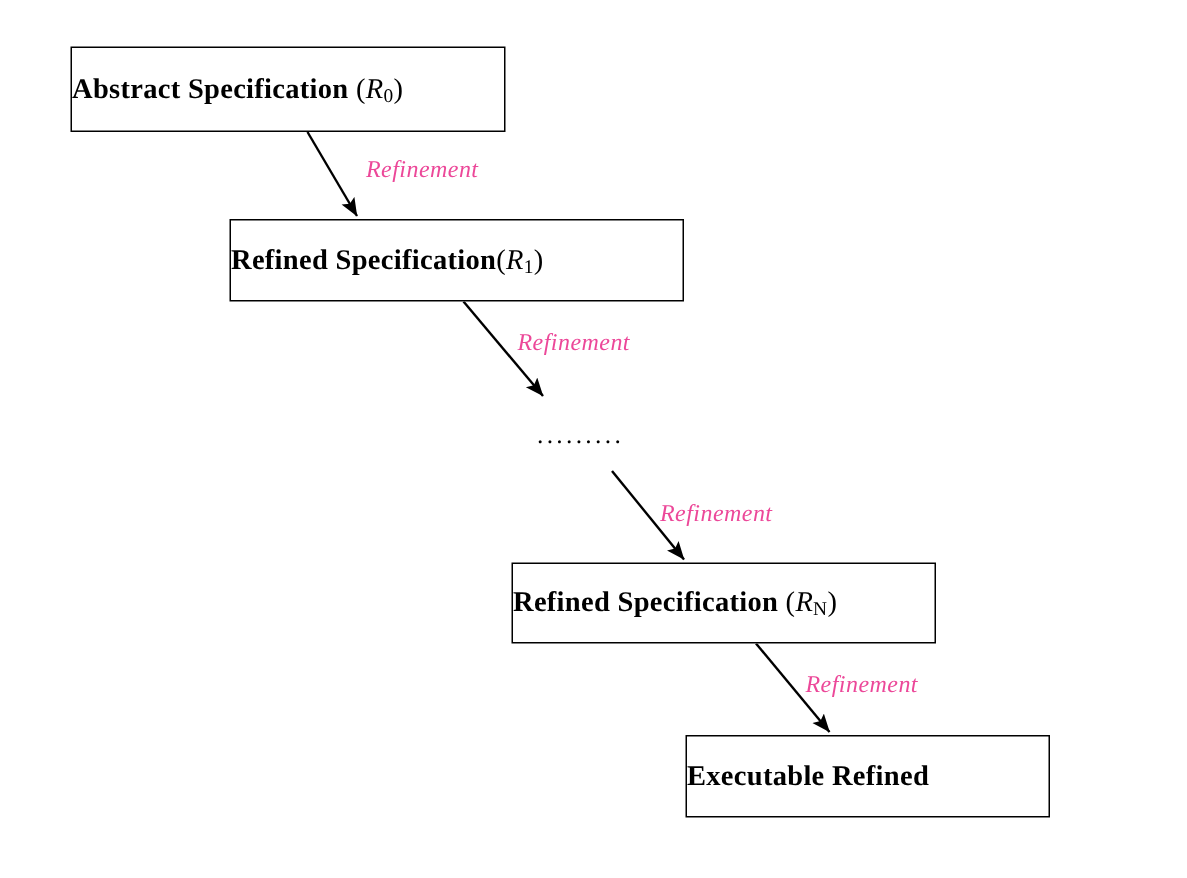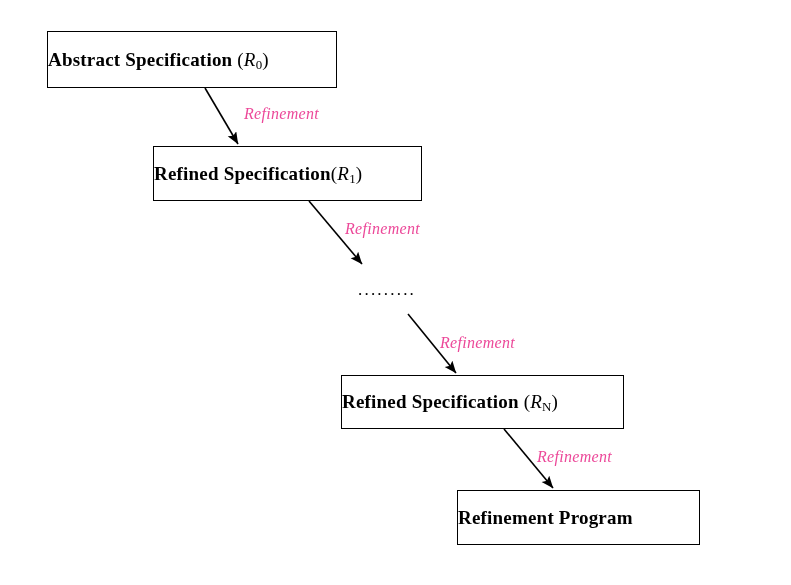--- a/index.html
+++ b/index.html
@@ -98,7 +98,7 @@
       <div class="node" style="left: 47px; top: 31px; width: 290px; height: 57px; border-color: rgb(0, 0, 0);">
         <span class="node-label">Abstract Specification<span> </span><span class="paren">(</span><span class="math">R<sub>0</sub></span><span class="paren">)</span></span>
       </div>
-      <div class="node" style="left: 153px; top: 146px; width: 269px; height: 55px; border-color: rgb(0, 0, 0);">
+      <div class="node" style="left: 153px; top: 146px; width: 303px; height: 55px; border-color: rgb(0, 0, 0);">
         <span class="node-label">Refined Specification<span></span><span class="paren">(</span><span class="math">R<sub>1</sub></span><span class="paren">)</span></span>
       </div>
       <div class="node" style="left: 341px; top: 375px; width: 283px; height: 54px; border-color: rgb(0, 0, 0);">

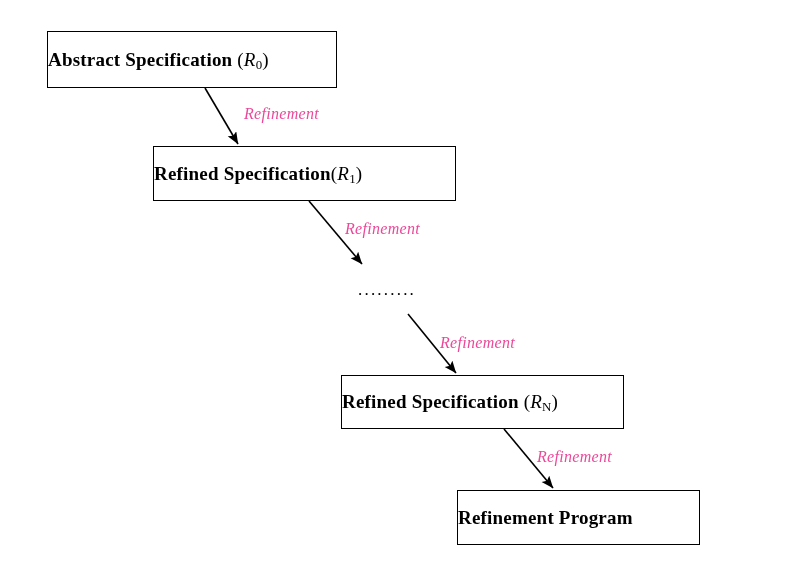--- a/index.html
+++ b/index.html
@@ -105,7 +105,7 @@
         <span class="node-label">Refined Specification<span> </span><span class="paren">(</span><span class="math">R<sub>N</sub></span><span class="paren">)</span></span>
       </div>
       <div class="node" style="left: 457px; top: 490px; width: 243px; height: 55px; border-color: rgb(0, 0, 0);">
-        <span class="node-label">Refinement Program</span>
+        <span class="node-label">Executable Refined</span>
       </div>
     </div>
 

